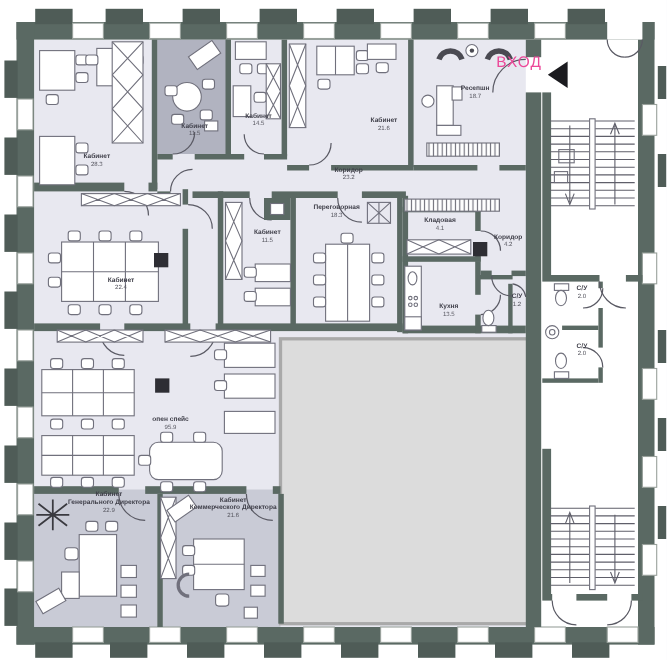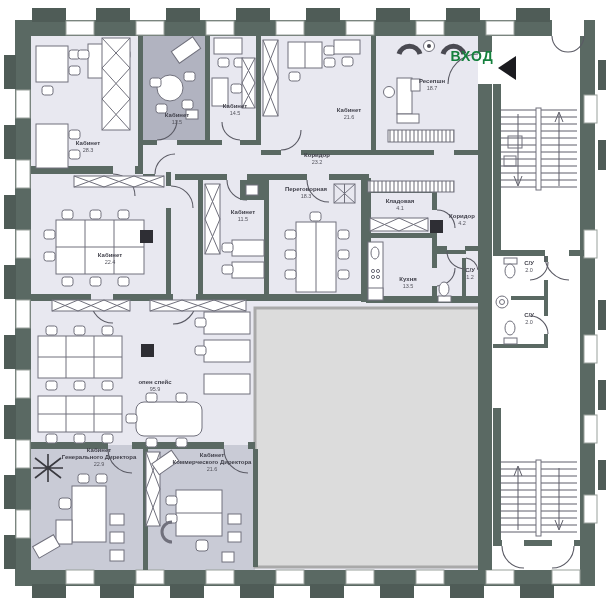--- a/index.html
+++ b/index.html
@@ -20,8 +20,8 @@
        line-height:1.2;white-space:nowrap;}
   .l1{font-size:6px;font-weight:700;}
   .l2{font-size:5.5px;color:#55555e;}
-  .ent{position:absolute;transform:translateX(-50%);font-size:14px;font-weight:700;
-       color:#15803d;letter-spacing:1px;}
+  .ent{position:absolute;transform:translateX(-50%);font-size:14px;font-weight:400;
+       color:#ec4899;letter-spacing:1px;}
 </style>
 </head>
 <body>

